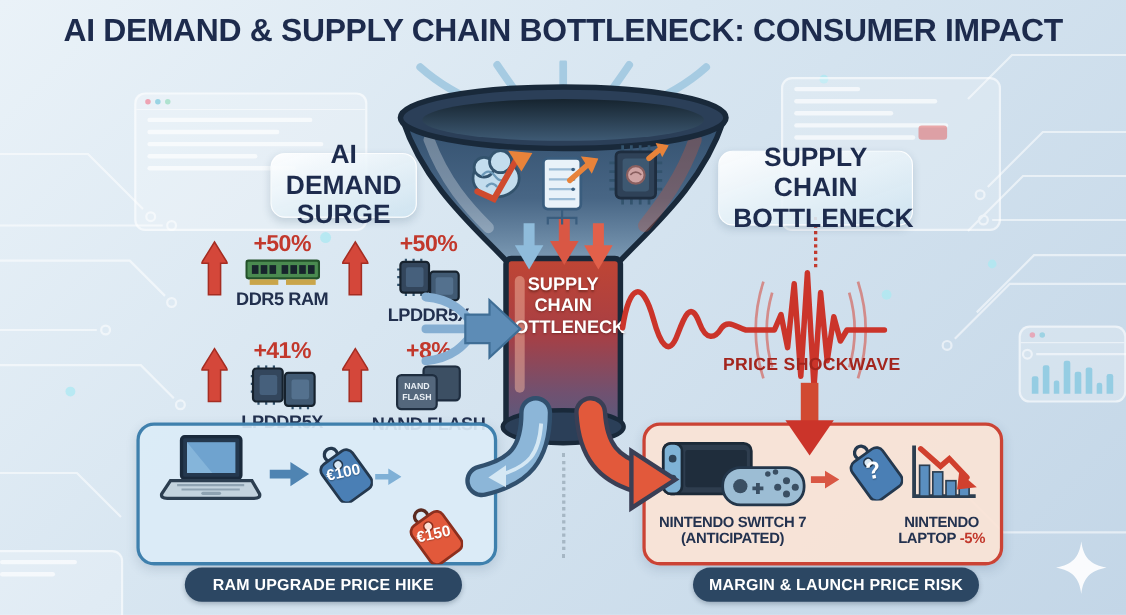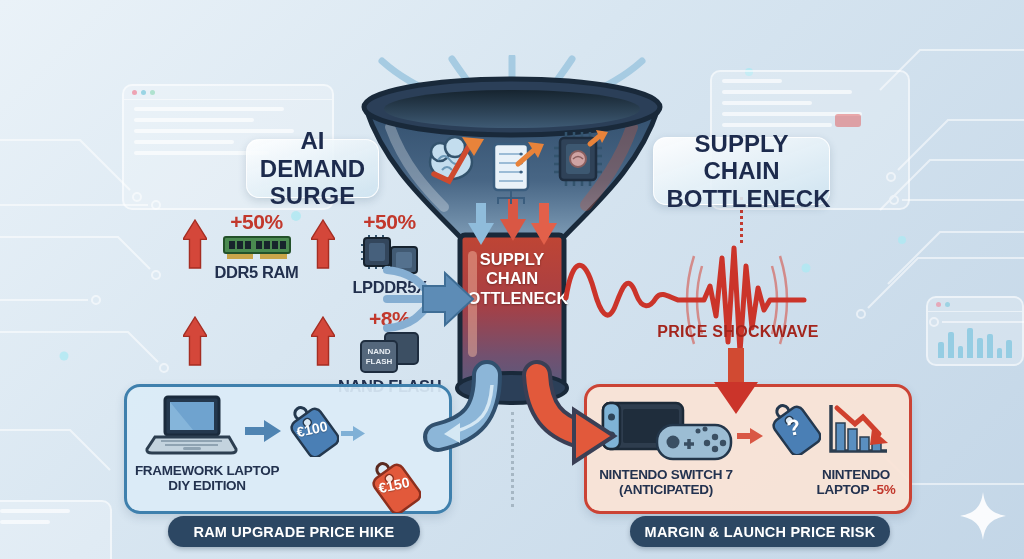--- a/index.html
+++ b/index.html
@@ -153,6 +153,7 @@
     <div class="ln" style="width:50px"></div>
   </div>
 
+  <div class="abs title">AI DEMAND &amp; SUPPLY CHAIN BOTTLENECK: CONSUMER IMPACT</div>
 
   <div class="abs lblbox" style="left:246px;top:139px;width:131px;height:57px;">
     <span style="width:115px">AI DEMAND SURGE</span>

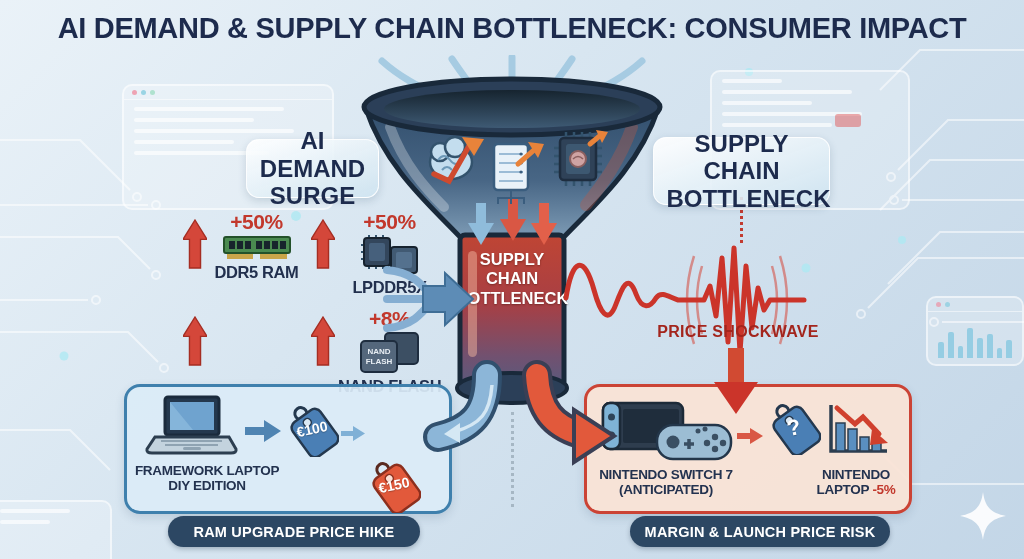--- a/index.html
+++ b/index.html
@@ -213,6 +213,19 @@
       <svg class="up" width="24" height="52" viewBox="0 0 26 52">
         <polygon points="13,0 26,21 19,21 19,52 7,52 7,21 0,21" fill="#d4473a" stroke="#a52d22" stroke-width="1.5"></polygon>
       </svg>
+      <div class="sc">
+        <div class="pct">+41%</div>
+        <svg width="62" height="42" viewBox="0 0 62 42">
+          <g stroke="#33536d" stroke-width="2">
+              <path d="M9 0 V4 M16 0 V4 M23 0 V4 M2 10 H6 M2 17 H6 M2 24 H6 M9 32 V36 M16 32 V36 M23 32 V36 M40 36 V40 M47 36 V40 M54 36 V40"></path>
+            </g>
+          <rect x="4" y="3" width="27" height="30" rx="3" fill="#33465c" stroke="#16222e" stroke-width="2"></rect>
+          <rect x="10" y="9" width="16" height="18" rx="2" fill="#46607c"></rect>
+          <rect x="33" y="7" width="27" height="30" rx="3" fill="#415a73" stroke="#16222e" stroke-width="2"></rect>
+          <rect x="39" y="13" width="16" height="18" rx="2" fill="#54718e"></rect>
+        </svg>
+        <div class="stat-label">LPDDR5X</div>
+      </div>
     </div>
 
     <div class="stat">

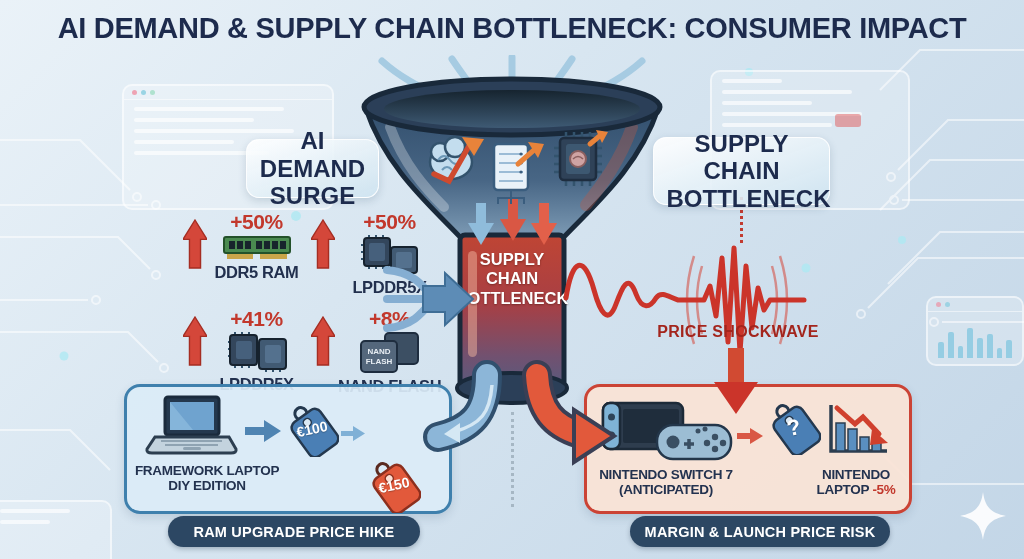--- a/index.html
+++ b/index.html
@@ -387,7 +387,6 @@
       <path d="M18 46 H79 M22 50 H75" stroke="#8fa3b2" stroke-width="2"></path>
       <rect x="40" y="52" width="18" height="3" rx="1.5" fill="#8fa3b2"></rect>
     </svg>
-    <div class="prod-label" style="left:6px;top:76px;width:148px;">FRAMEWORK LAPTOP DIY EDITION</div>
 
     <svg class="abs" style="left:118px;top:32px;" width="36" height="24" viewBox="0 0 36 24">
       <polygon points="0,8 19,8 19,1 36,12 19,23 19,16 0,16" fill="#4f84b2"></polygon>

